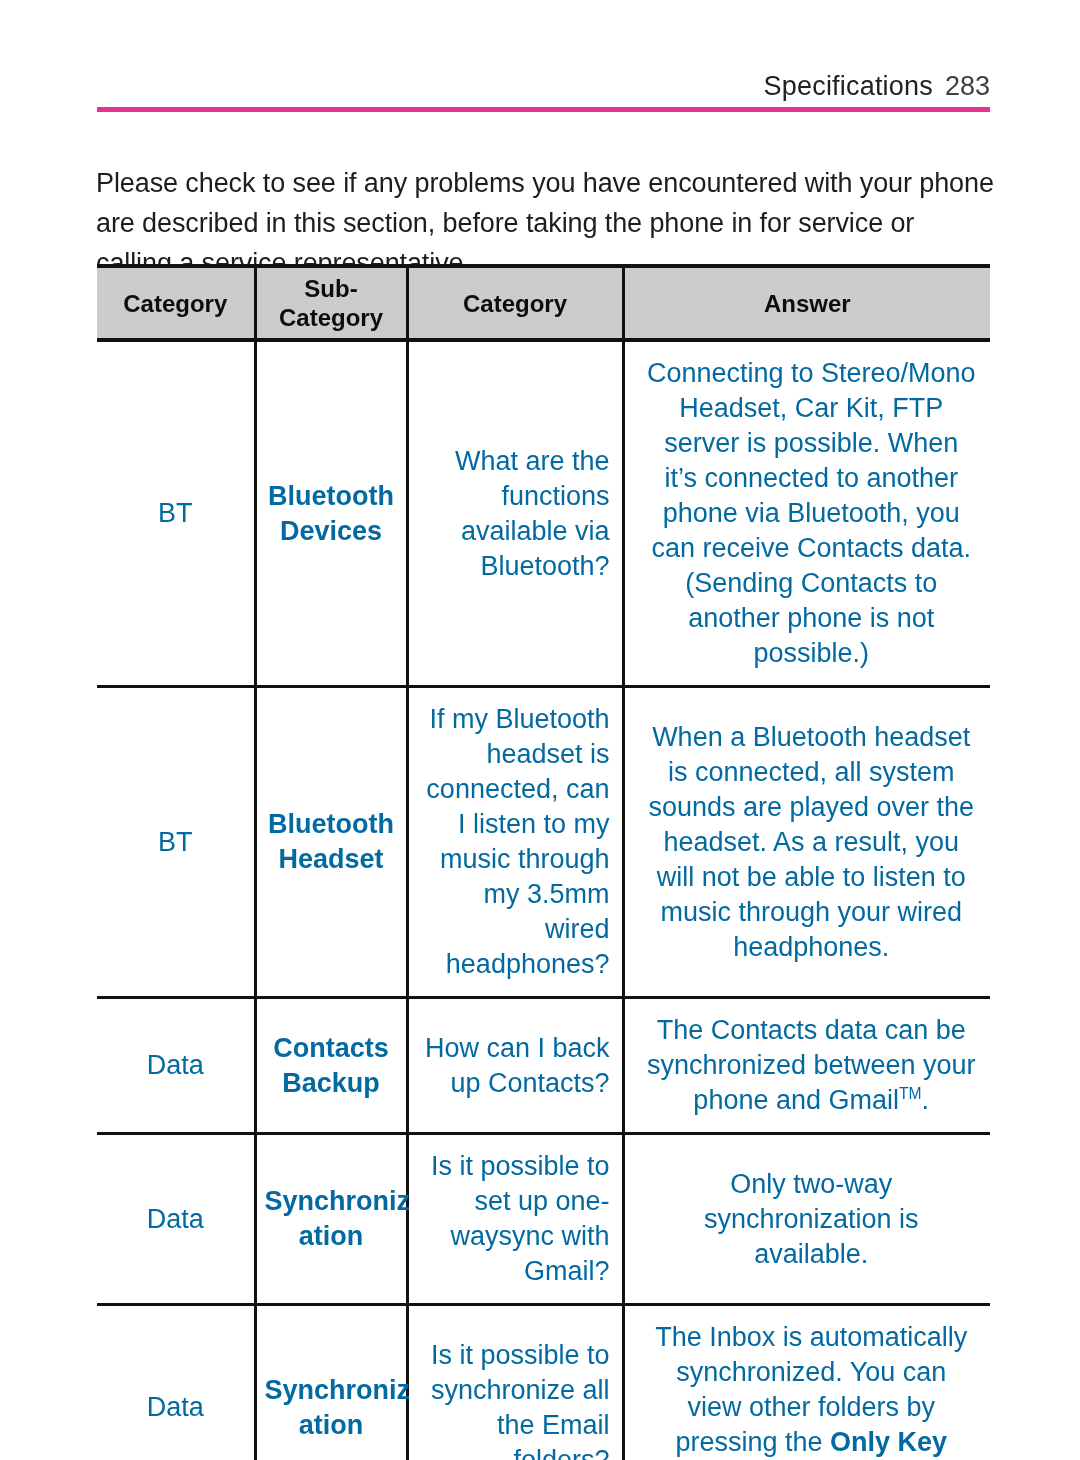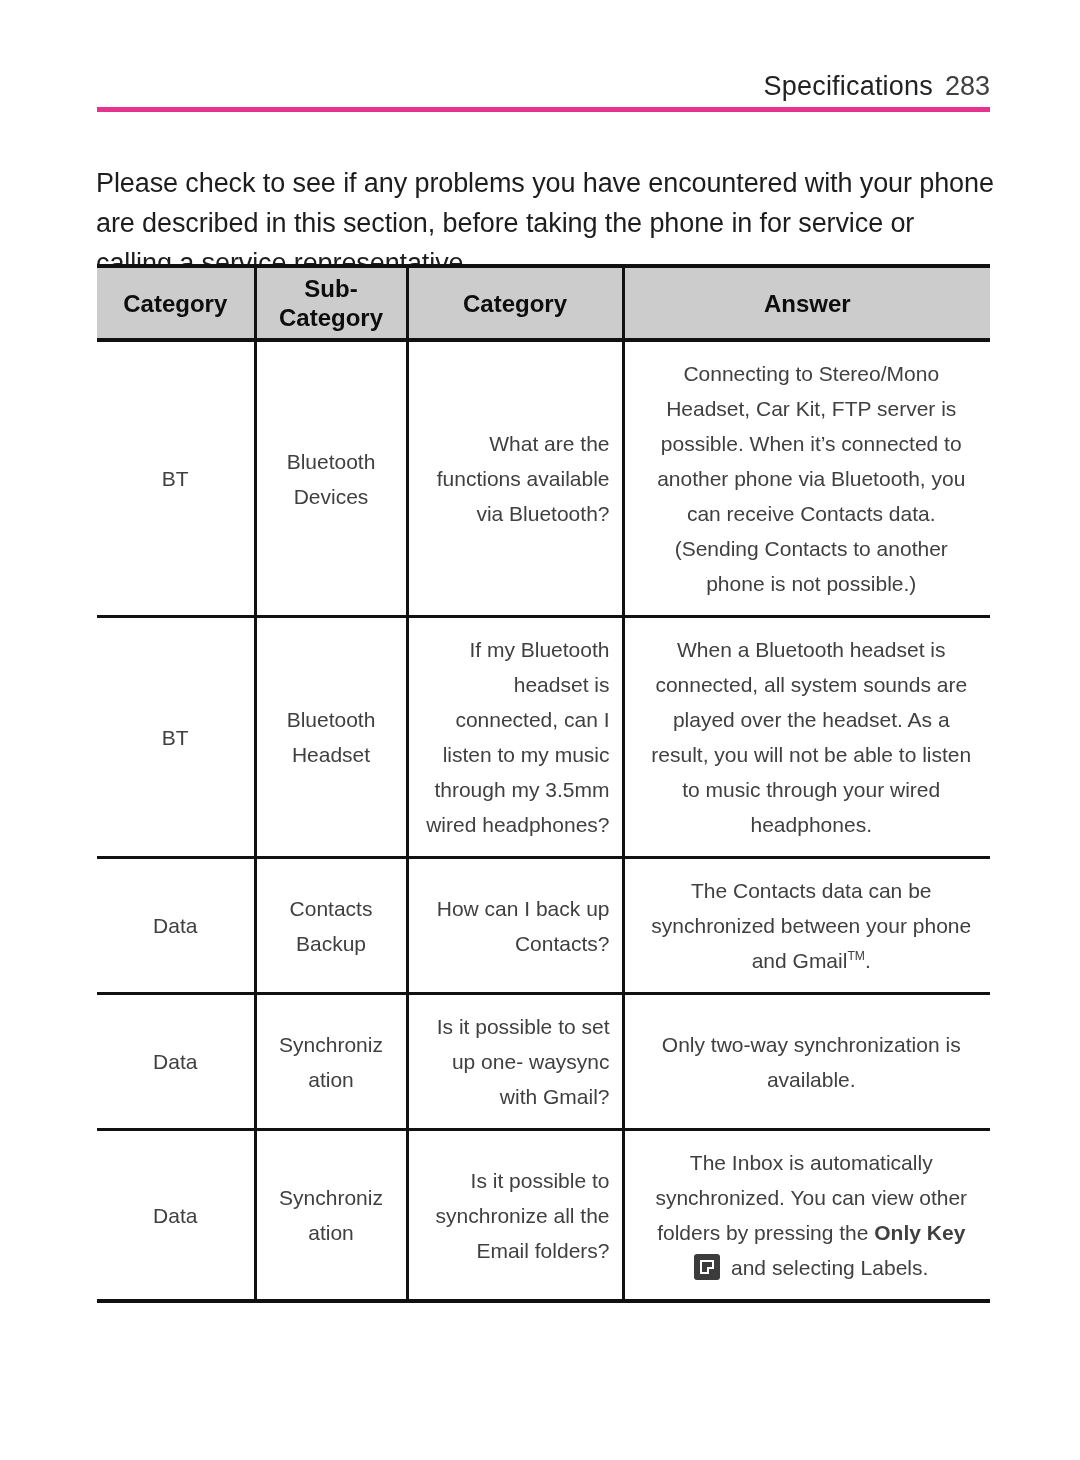--- a/index.html
+++ b/index.html
@@ -115,9 +115,9 @@
   }
   .faq-table tbody td {
     border-bottom: 3px solid #111111;
-    font-size: 21px;
+    font-size: 27px;
     line-height: 35px;
-    color: #404040;
+    color: #0369a1;
   }
   td.cell-cat,
   td.cell-sub,

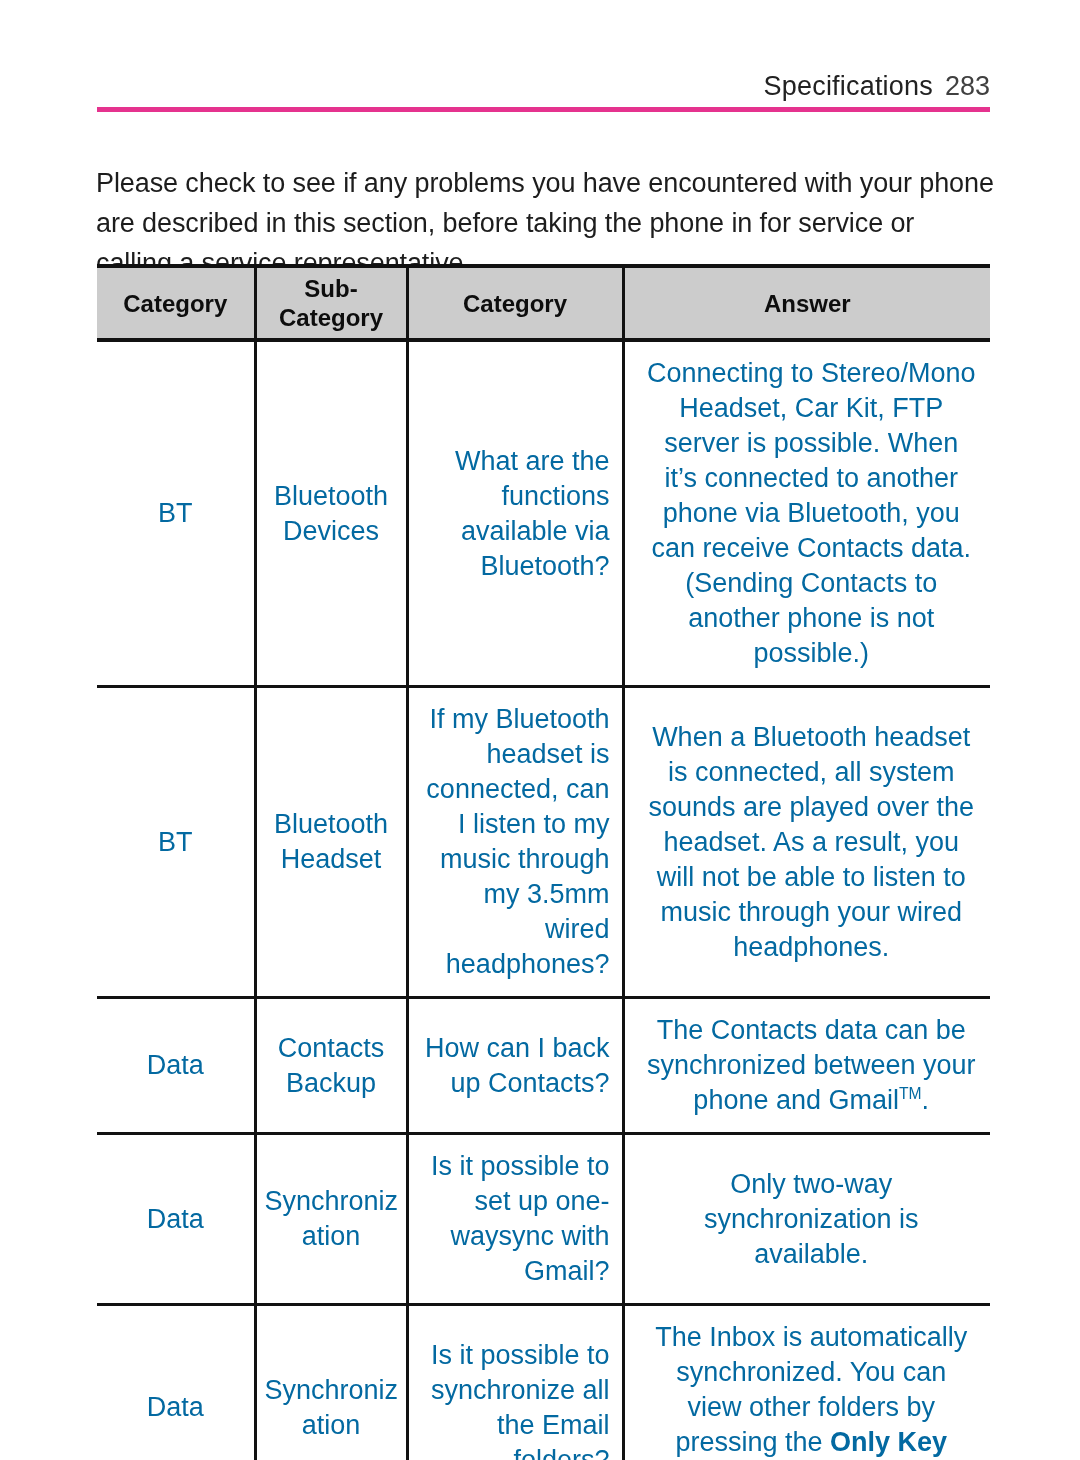--- a/index.html
+++ b/index.html
@@ -132,7 +132,7 @@
   }
   td.cell-q .cell-inner  { padding: 14px 12px 14px 16px; text-align: right; }
   td.cell-a .cell-inner  { padding: 14px 14px 14px 22px; }
-  td.cell-sub .cell-inner { padding: 14px 8px; }
+  td.cell-sub .cell-inner { padding: 14px 8px; font-weight: bold; }
 
   sup.tm {
     font-size: 0.58em;

